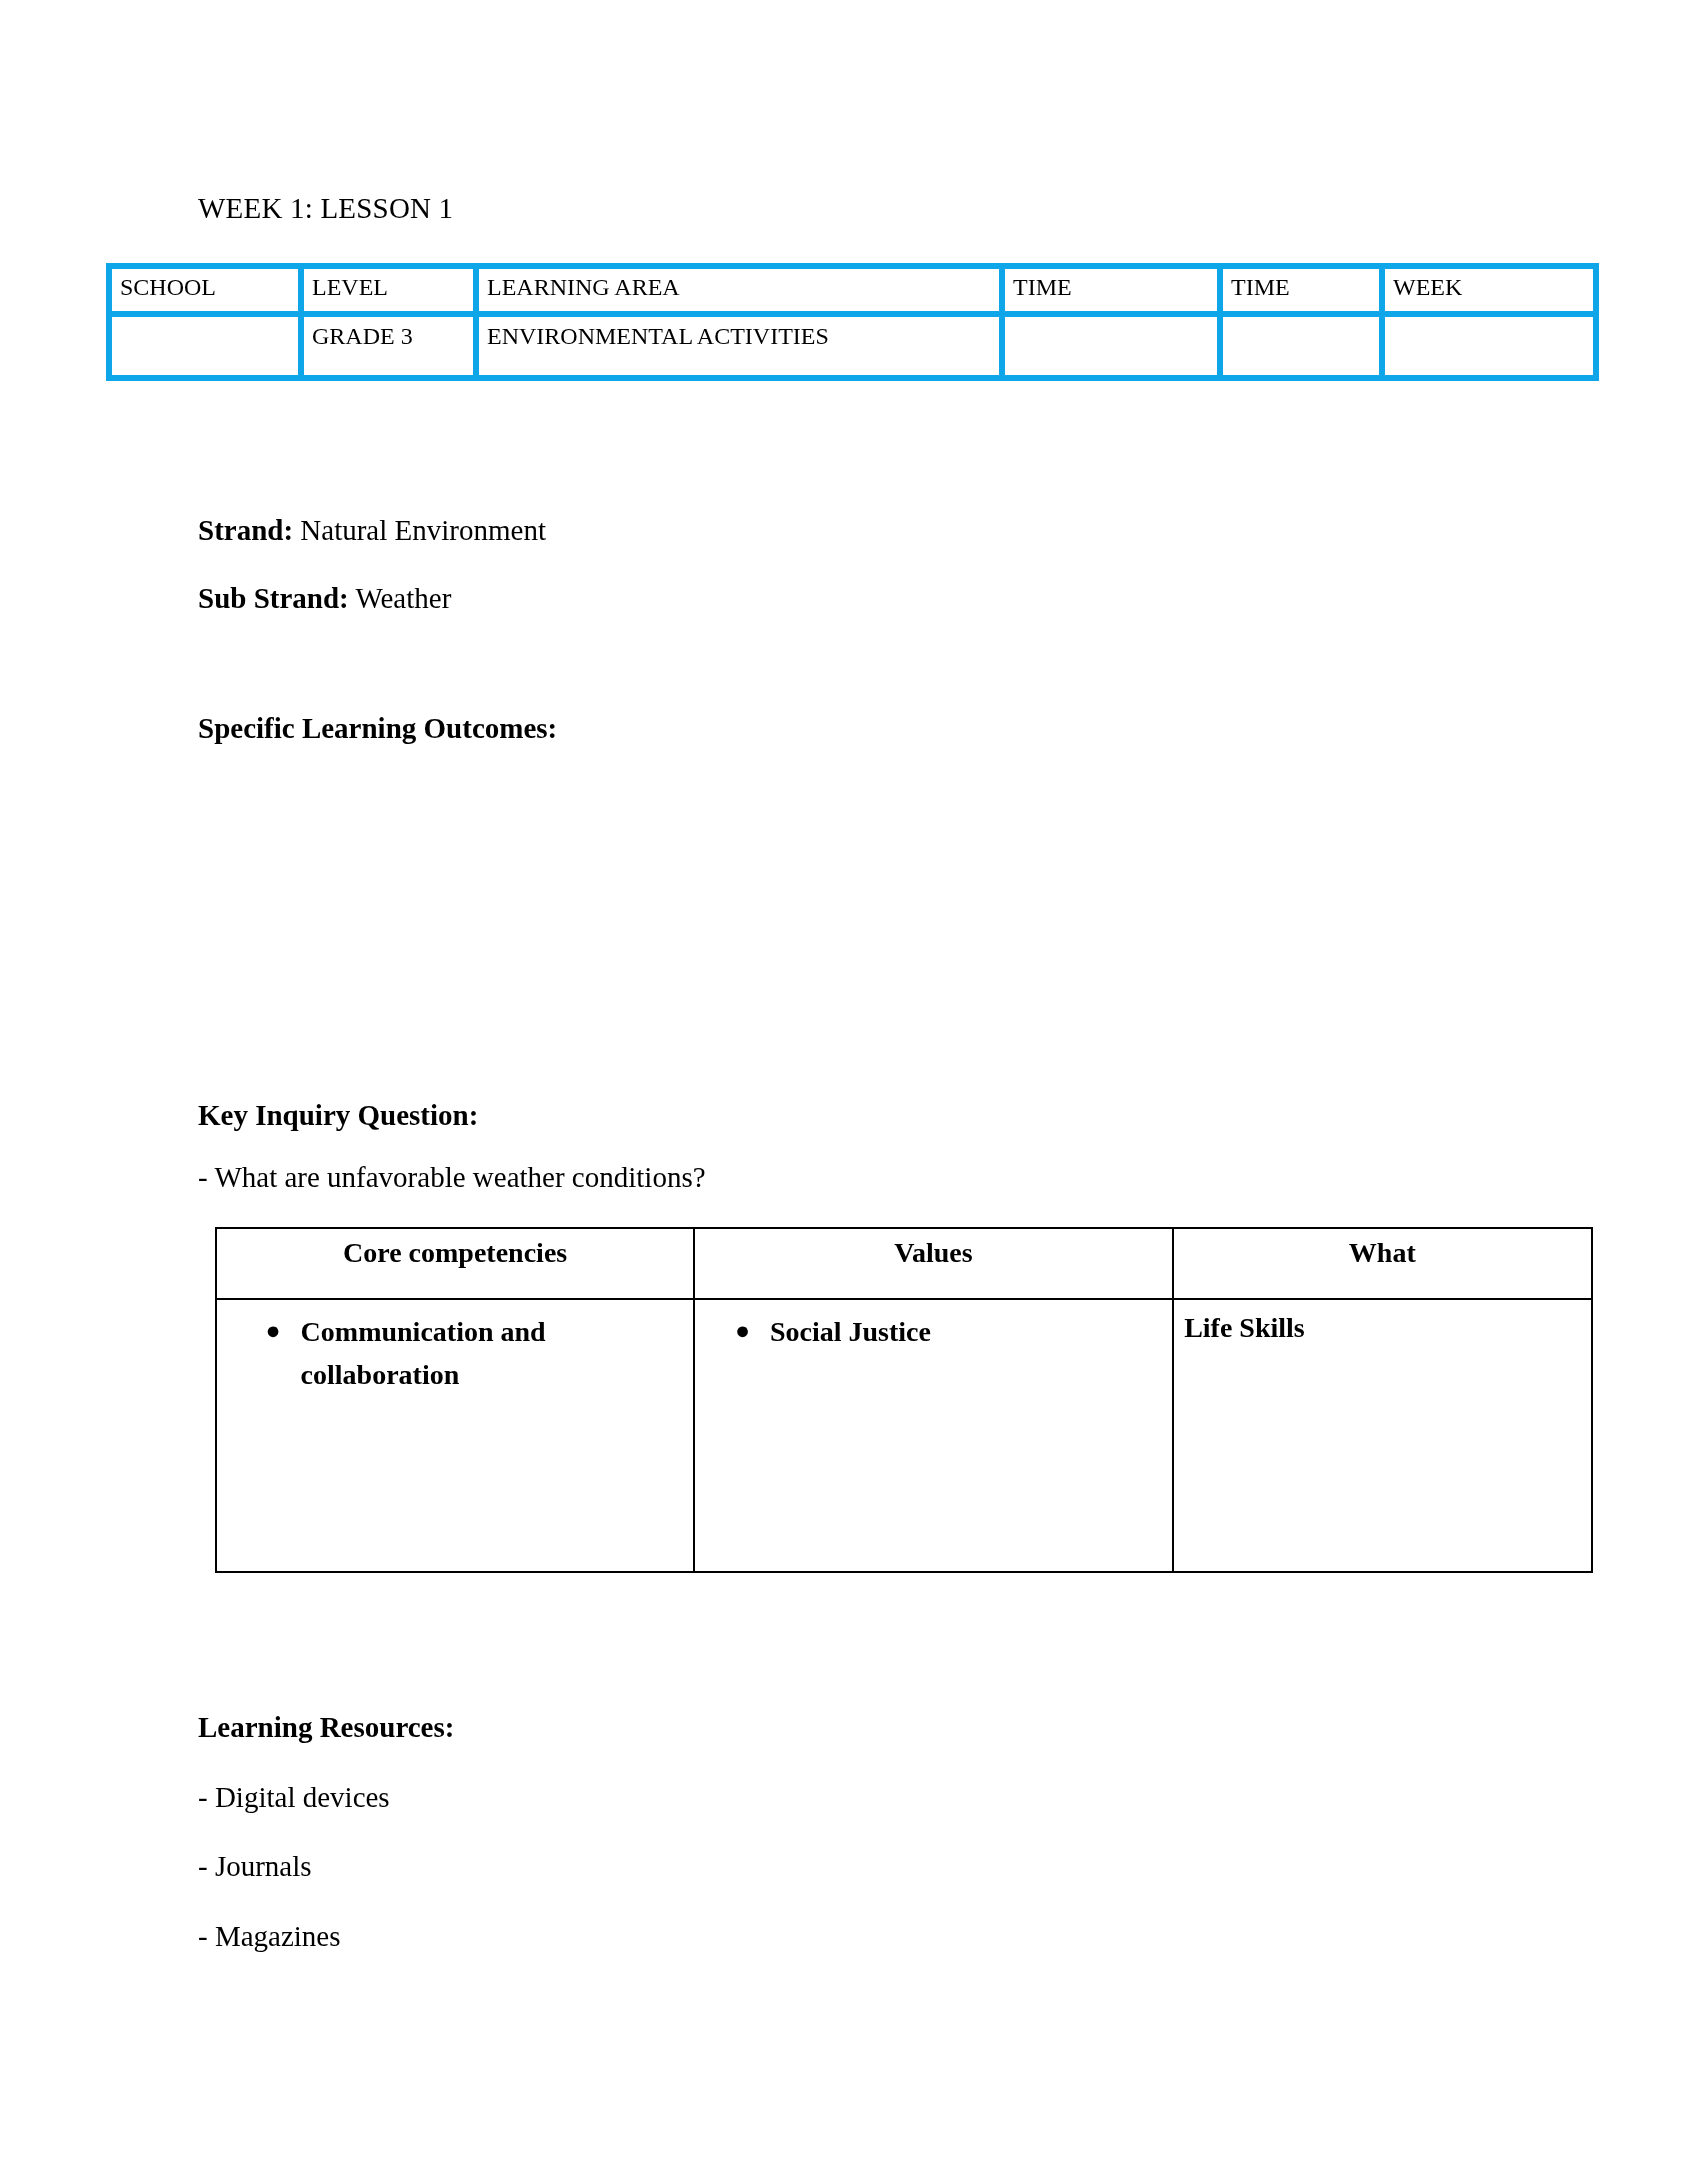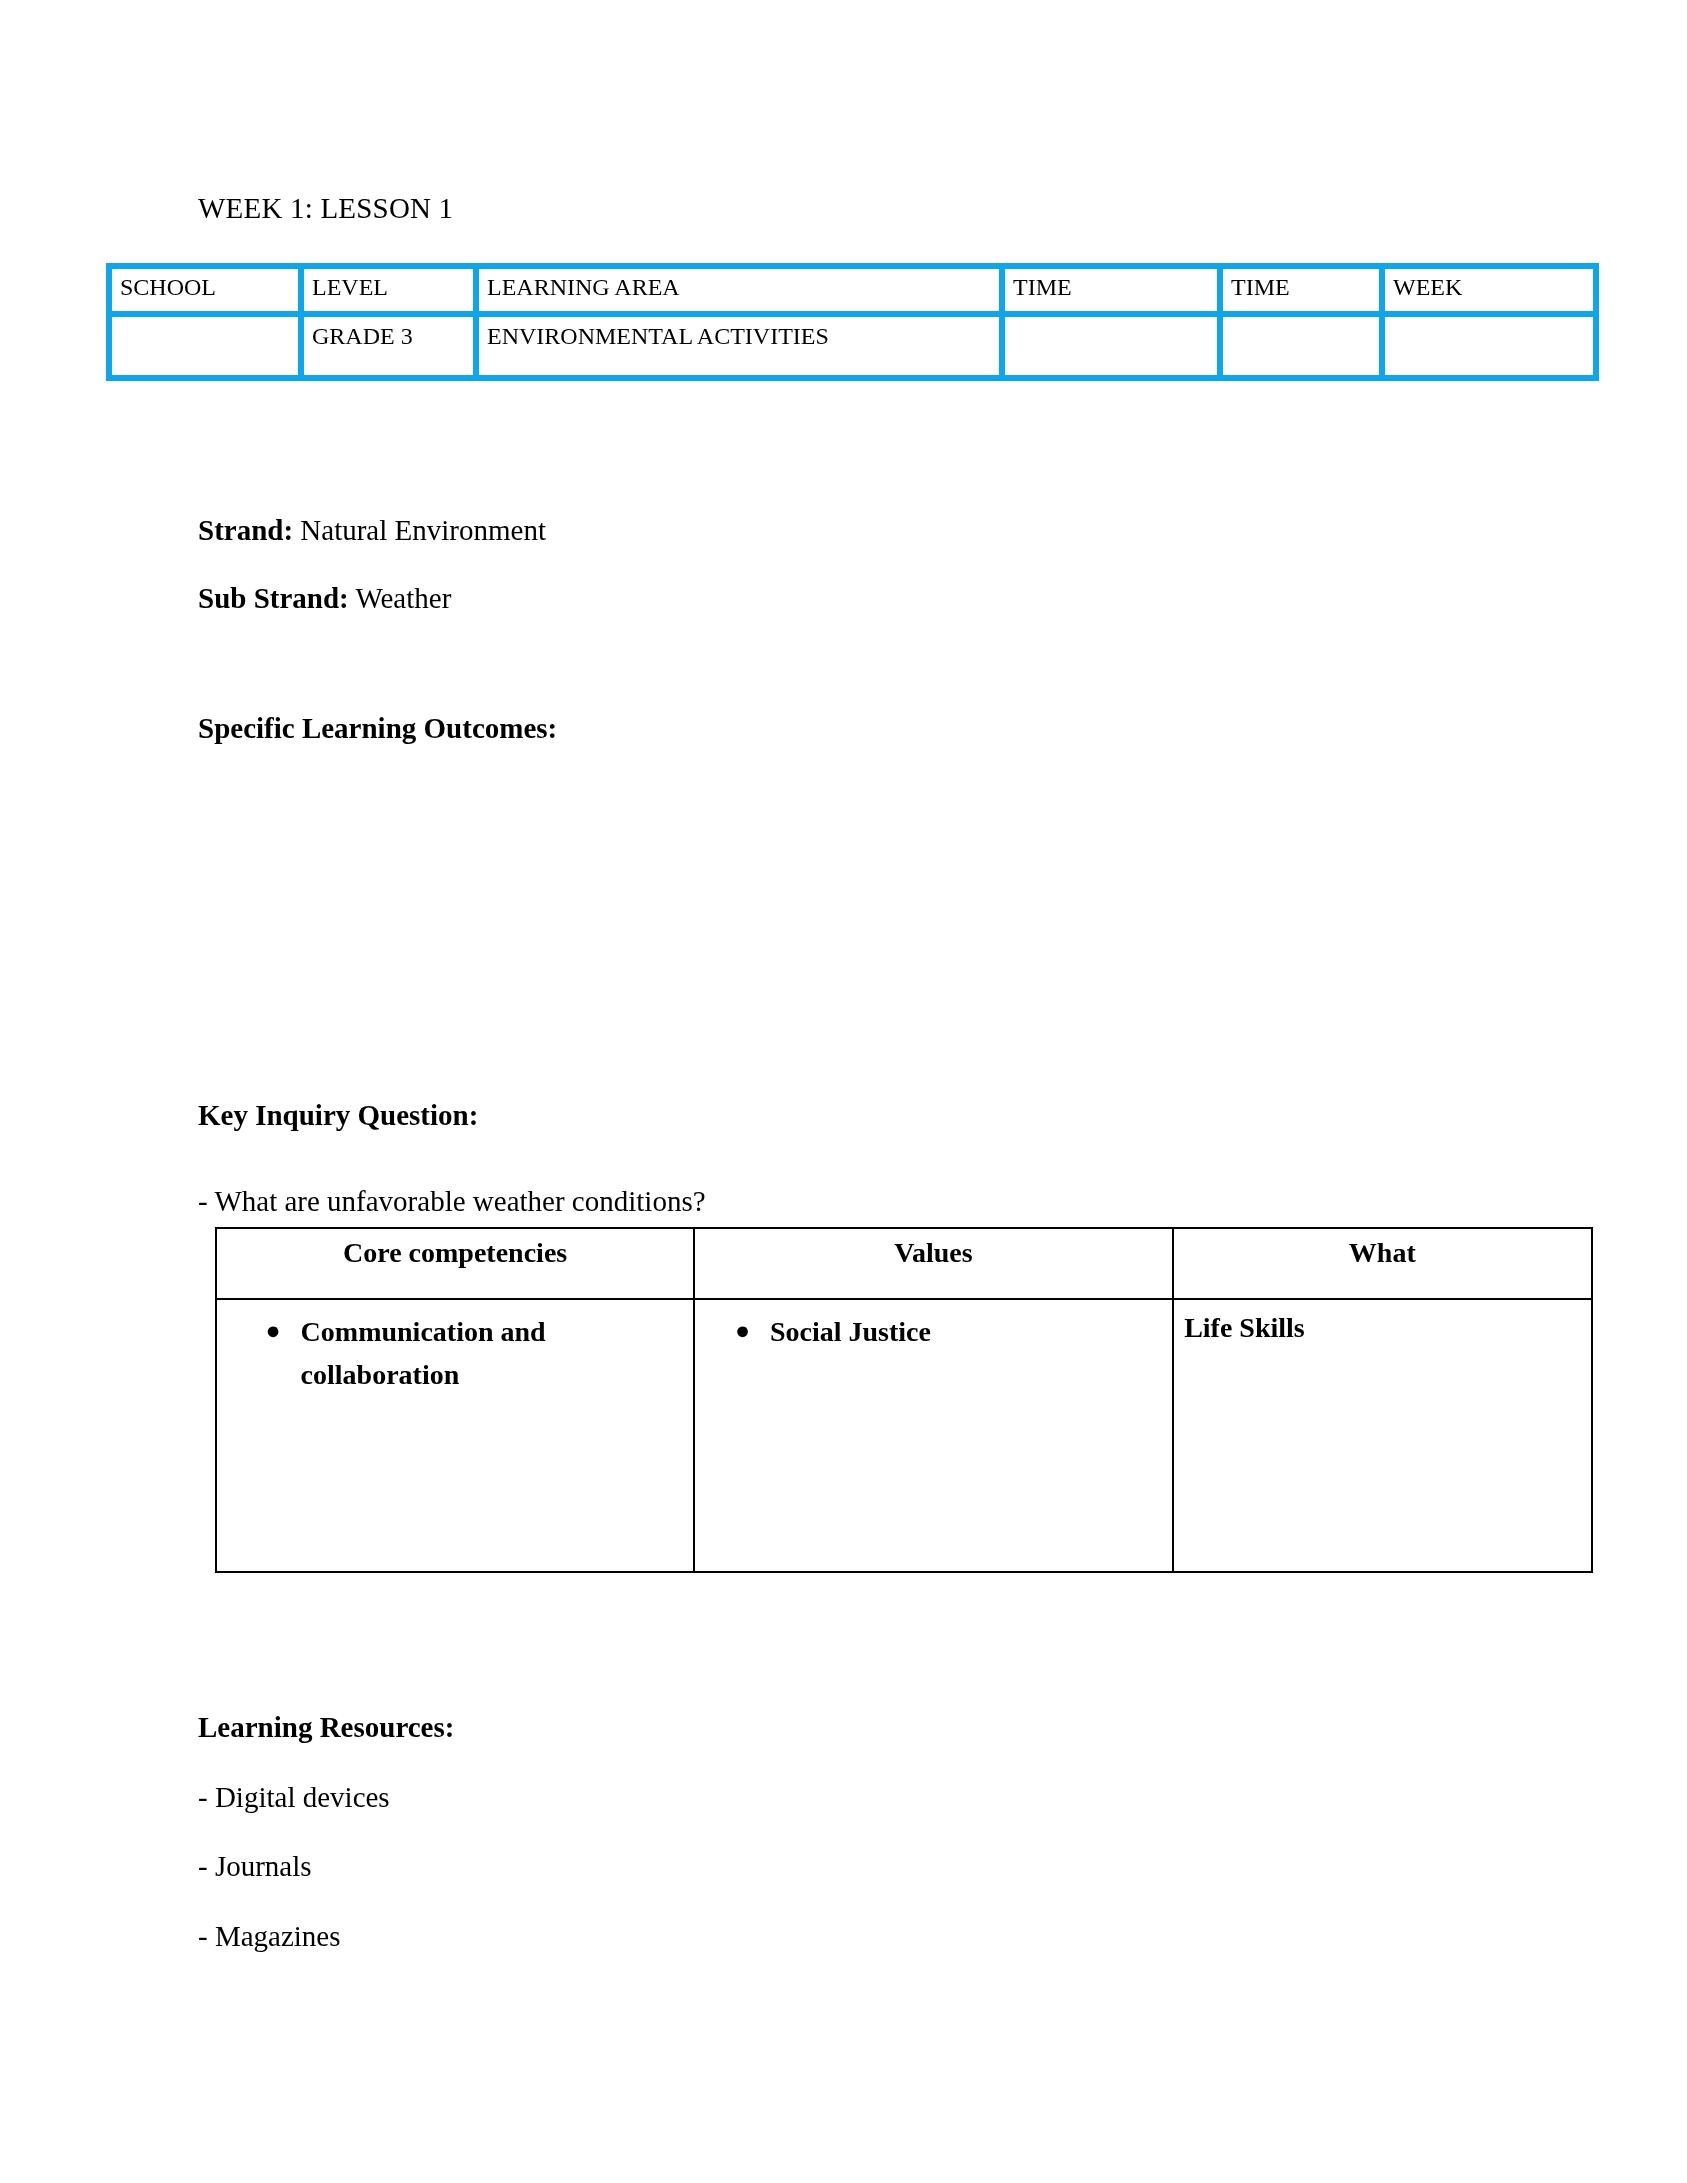--- a/index.html
+++ b/index.html
@@ -91,7 +91,7 @@
   .outcomes-block li:last-child { margin-bottom: 0; }
 
   .inquiry-block { position: absolute; left: 198px; top: 1098px; }
-  .inquiry-block .heading { margin-bottom: 52px; }
+  .inquiry-block .heading { margin-bottom: 28px; }
   .inquiry-block .q { font-size: 29px; line-height: 1.18; white-space: nowrap; }
 
   

